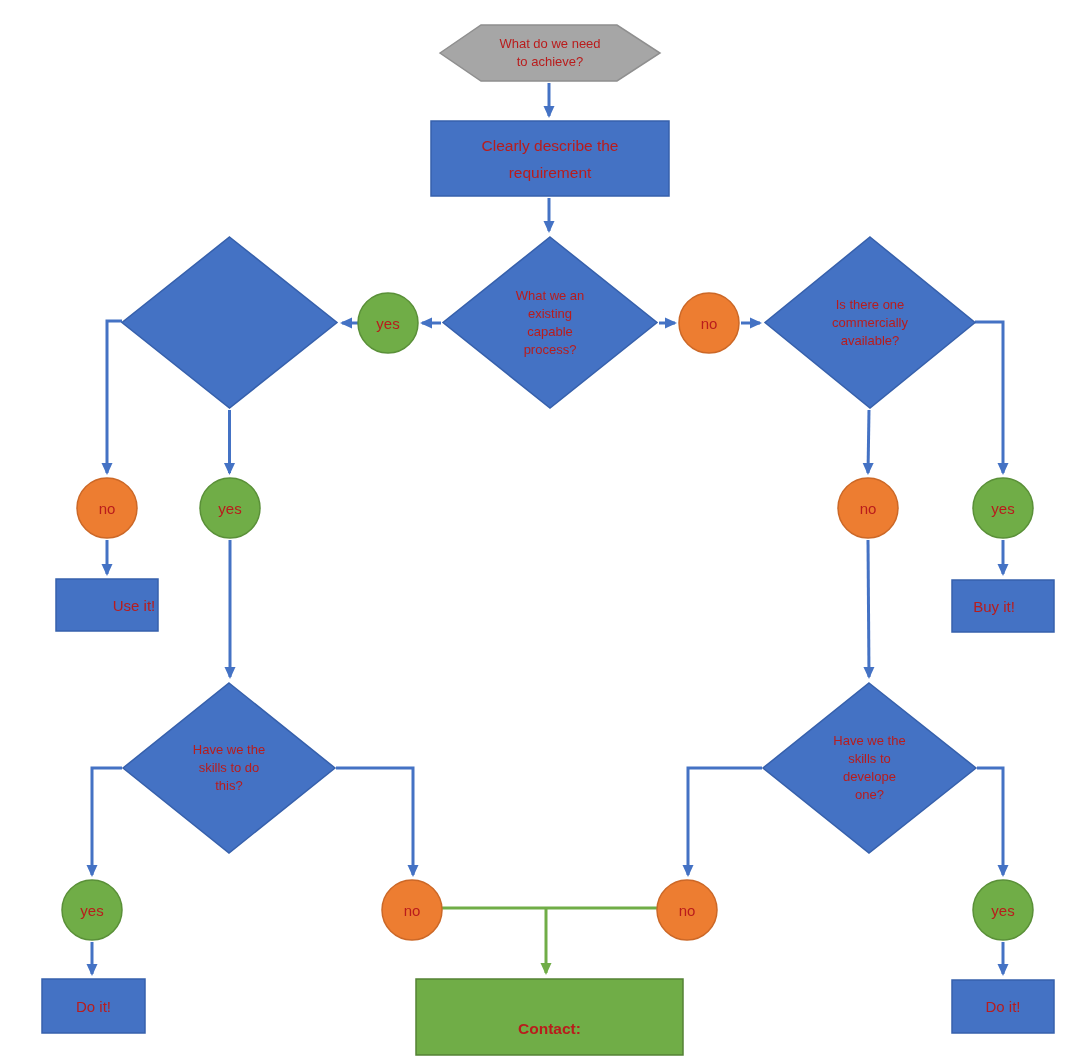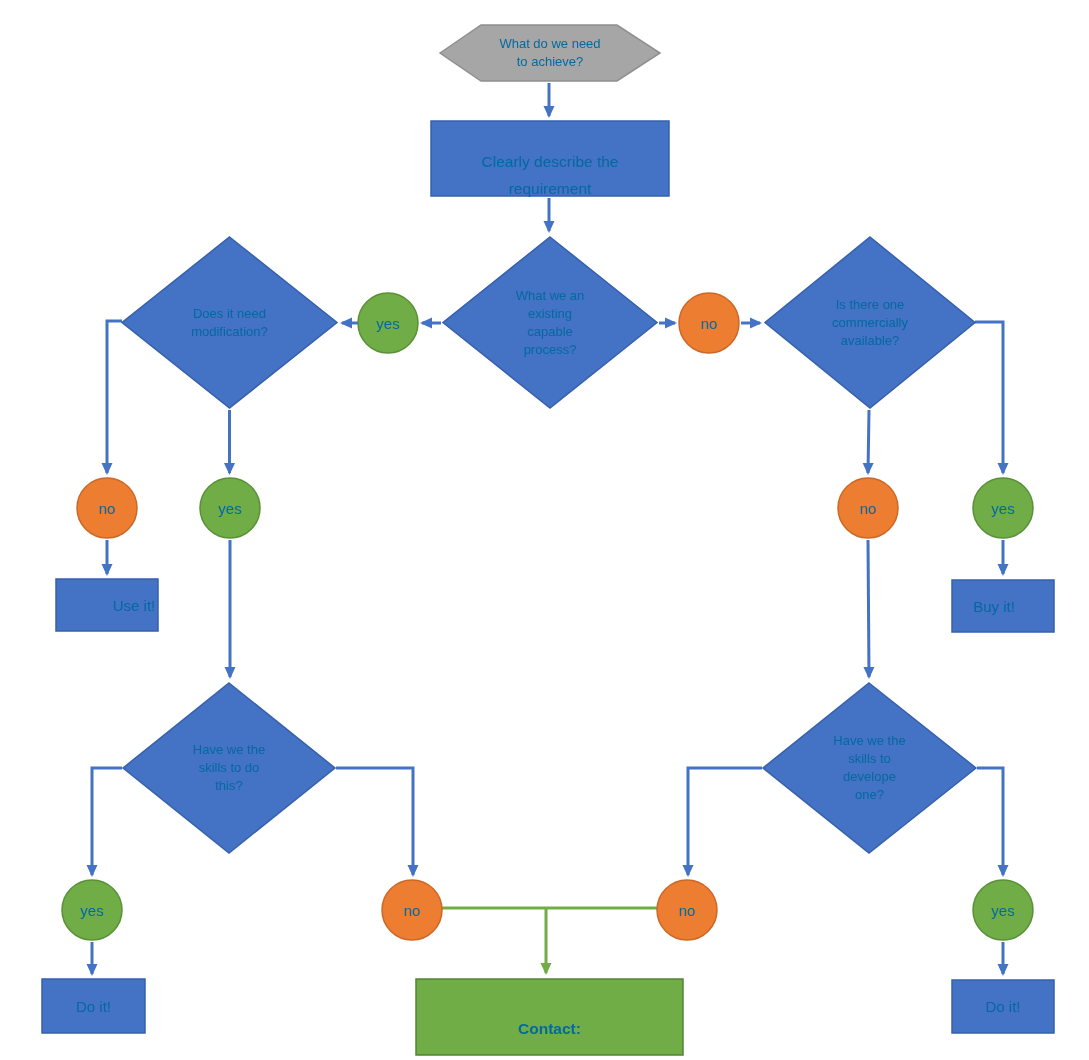--- a/index.html
+++ b/index.html
@@ -15,7 +15,7 @@
     position:absolute;
     display:flex;align-items:center;justify-content:center;
     text-align:center;
-    color:#0369a1;
+    color:#b91c1c;
     white-space:pre-line;
     pointer-events:none;
   }

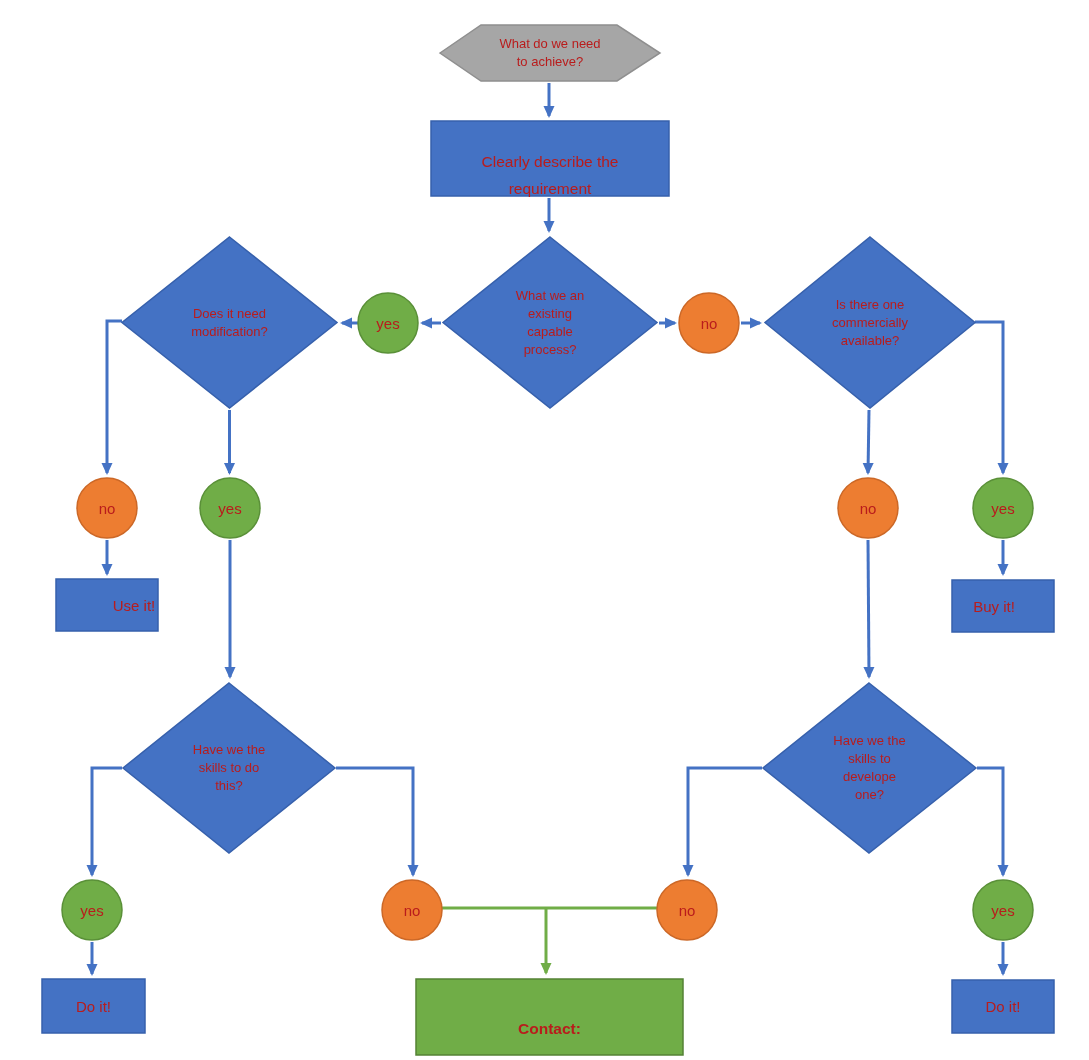--- a/index.html
+++ b/index.html
@@ -98,7 +98,7 @@
 
   <div class="label lbl-hex" style="left:440px;top:25px;width:220px;height:56px;">What do we need
 to achieve?</div>
-  <div class="label lbl-box-lg" style="left:431px;top:121px;width:238px;height:75px;margin-top:16px;">Clearly describe the
+  <div class="label lbl-box-lg" style="left:431px;top:121px;width:238px;height:75px;">Clearly describe the
 requirement</div>
 
   <div class="label lbl-diamond" style="left:443px;top:237px;width:214px;height:171px;">What we an

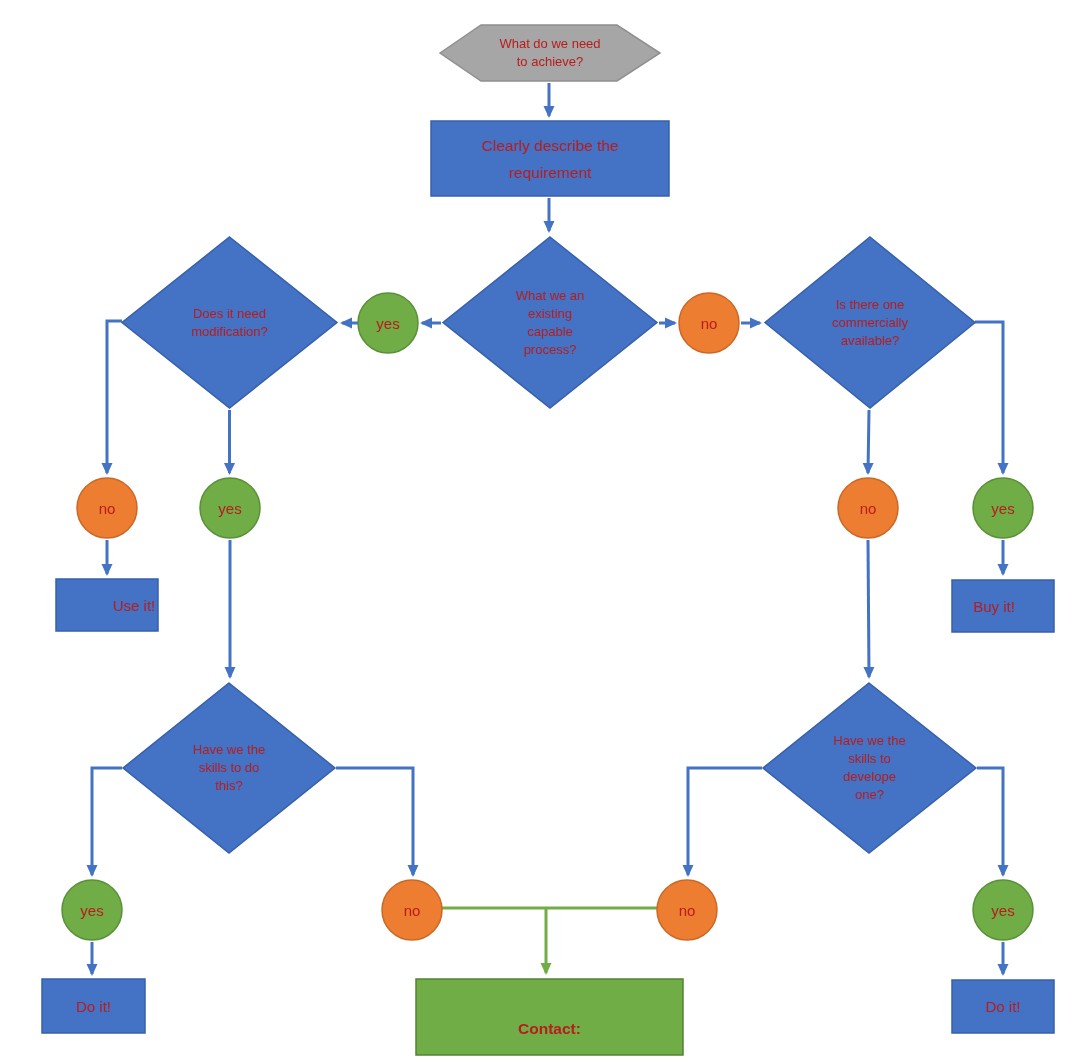--- a/index.html
+++ b/index.html
@@ -105,8 +105,6 @@
 existing
 capable
 process?</div>
-  <div class="label lbl-diamond" style="left:122px;top:237px;width:215px;height:171px;">Does it need
-modification?</div>
   <div class="label lbl-diamond" style="left:765px;top:237px;width:210px;height:171px;">Is there one
 commercially
 available?</div>

